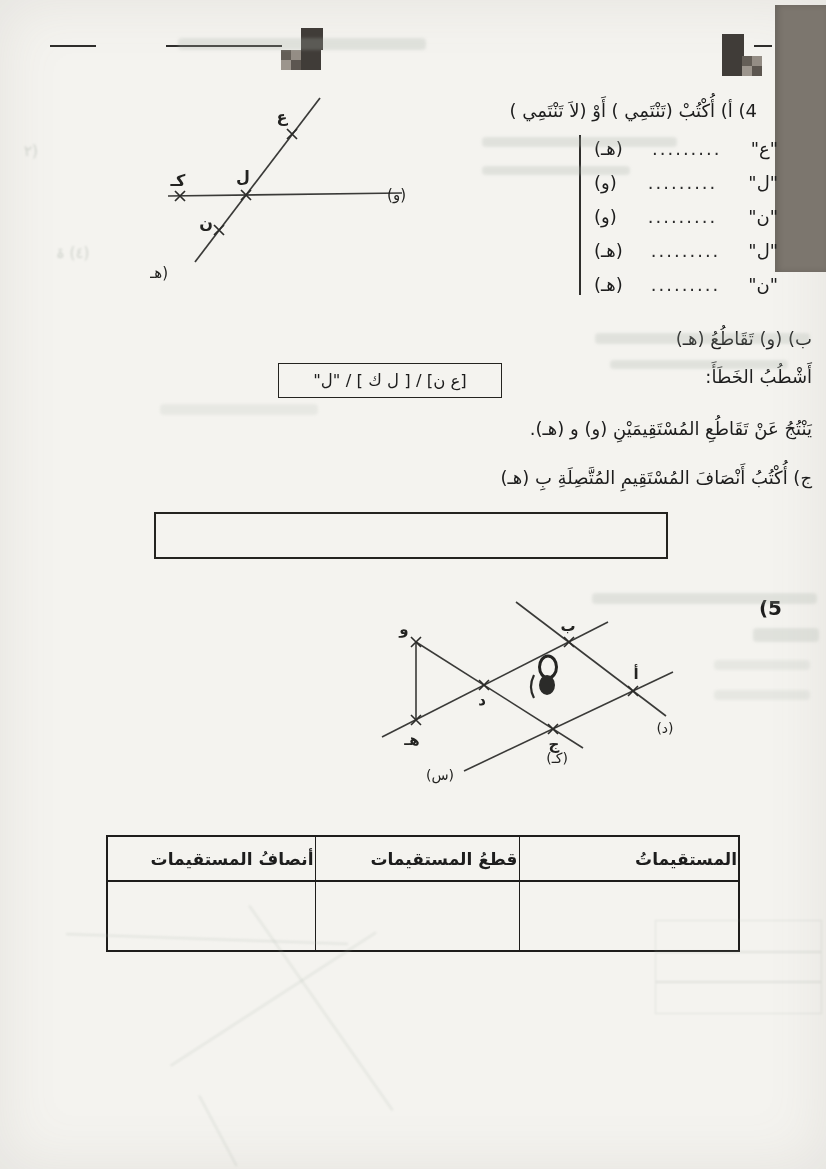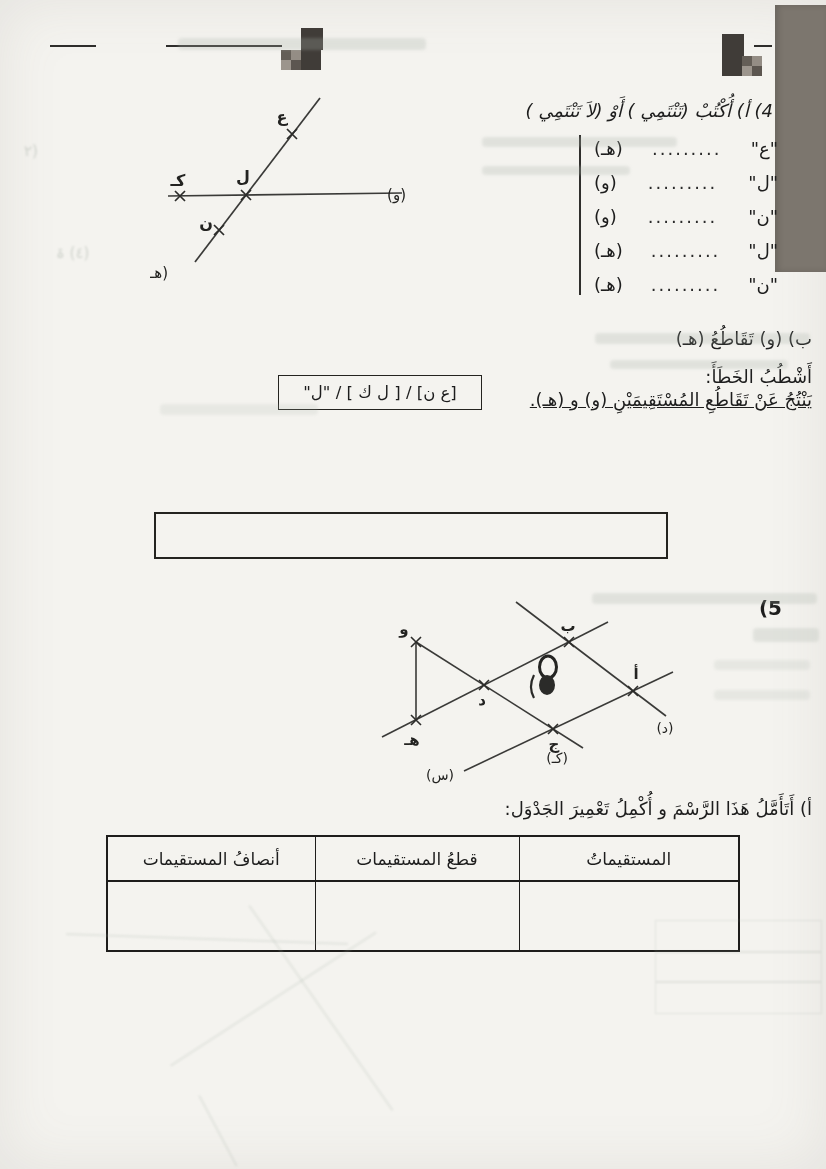--- a/index.html
+++ b/index.html
@@ -61,7 +61,7 @@
 
   <div class="bar"></div>
 
-  <div class="txt" style="top:100px;right:53px;font-weight:500;font-style:italic;">4) أ) أُكْتُبْ (تَنْتَمِي ) أَوْ (لاَ تَنْتَمِي )</div>
+  <div class="txt" style="top:100px;right:69px;font-weight:500;">4) أ) أُكْتُبْ (تَنْتَمِي ) أَوْ (لاَ تَنْتَمِي )</div>
 
   <div class="q4item" style="top:138px;">
     <span>"ع"</span>

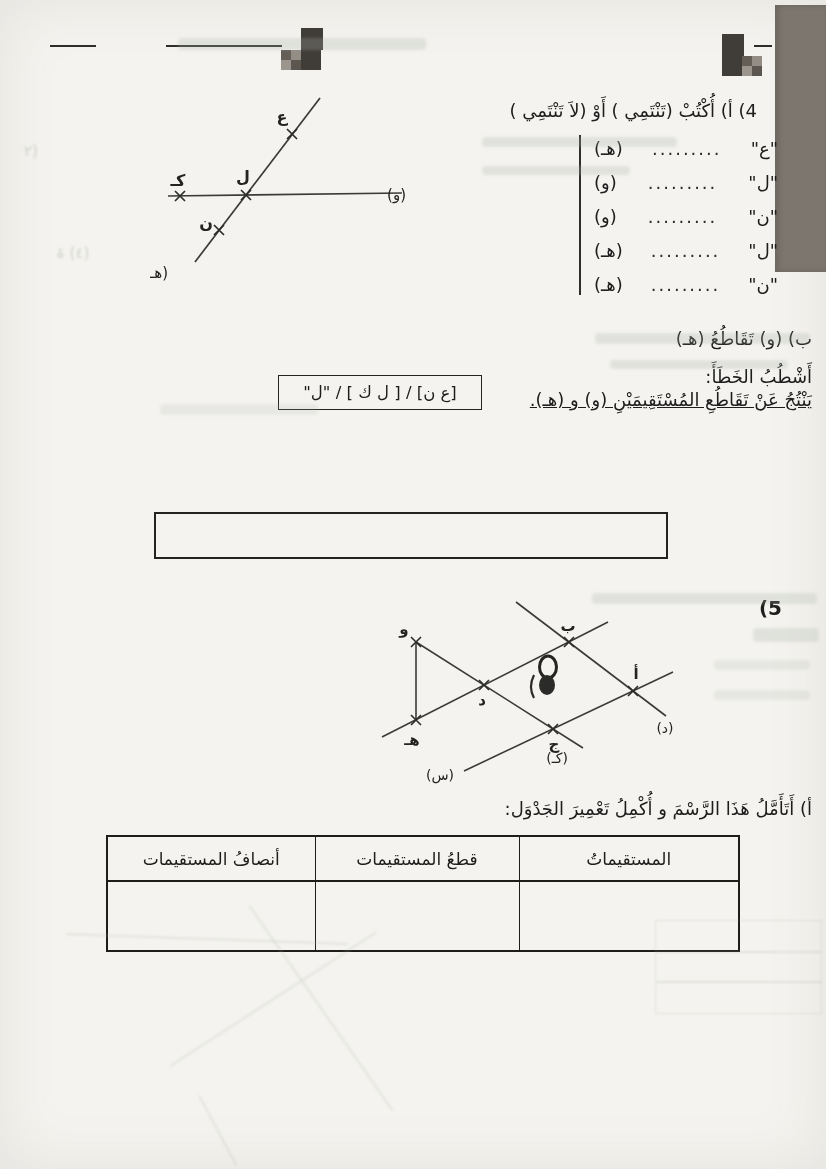--- a/index.html
+++ b/index.html
@@ -114,7 +114,7 @@
 
   <div class="txt" style="top:328px;right:14px;">ب) (و) تَقَاطُعُ (هـ)</div>
   <div class="txt" style="top:366px;right:14px;">أَشْطُبُ الخَطَأَ:</div>
-  <div class="inputbox khata-box" style="left:278px;top:375px;width:204px;height:35px;border-width:1.5px;">
+  <div class="inputbox khata-box" style="left:278px;top:363px;width:224px;height:35px;border-width:1.5px;">
     <span>[ع ن] / [ ل ك ] / "ل"</span>
   </div>
   <div class="txt" style="top:389px;right:14px;text-decoration:underline;">يَنْتُجُ عَنْ تَقَاطُعِ المُسْتَقِيمَيْنِ (و) و (هـ).</div>

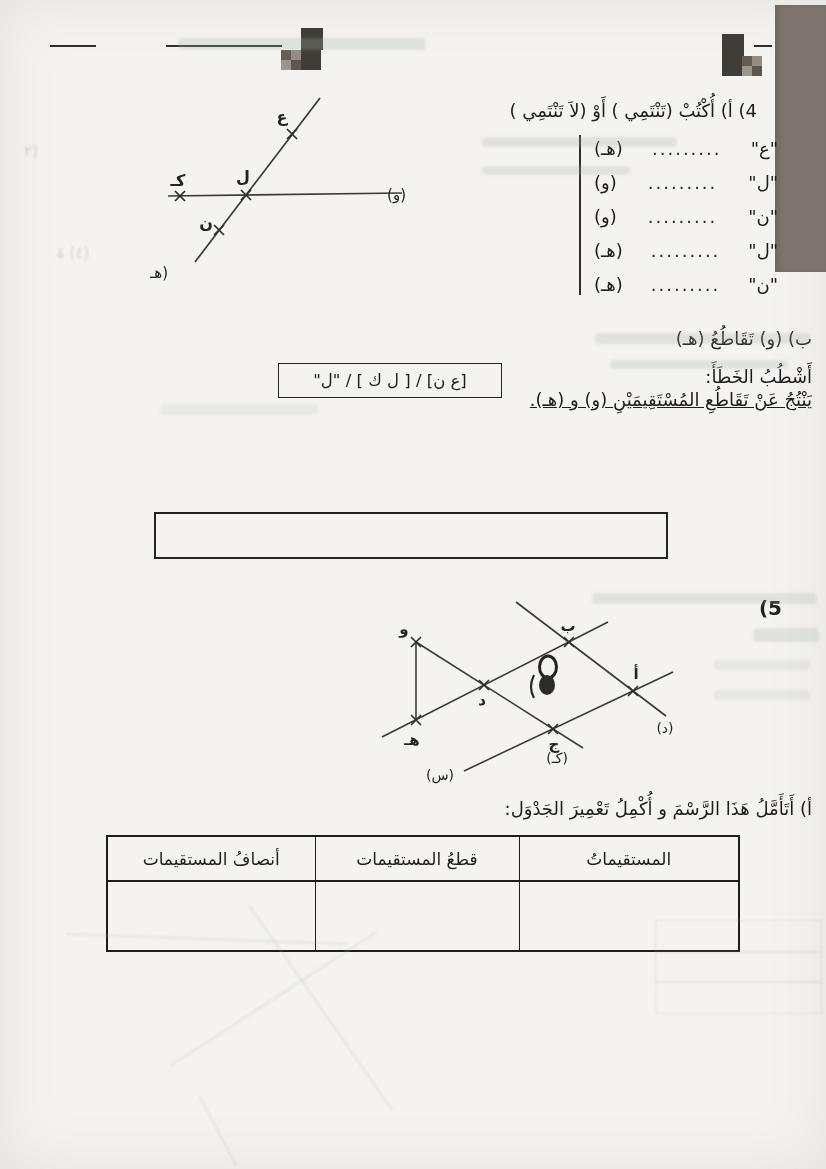--- a/index.html
+++ b/index.html
@@ -117,7 +117,7 @@
   <div class="inputbox khata-box" style="left:278px;top:363px;width:224px;height:35px;border-width:1.5px;">
     <span>[ع ن] / [ ل ك ] / "ل"</span>
   </div>
-  <div class="txt" style="top:389px;right:14px;text-decoration:underline;">يَنْتُجُ عَنْ تَقَاطُعِ المُسْتَقِيمَيْنِ (و) و (هـ).</div>
+  <div class="txt" style="top:418px;right:14px;">يَنْتُجُ عَنْ تَقَاطُعِ المُسْتَقِيمَيْنِ (و) و (هـ).</div>
 
   <div class="inputbox" style="left:154px;top:512px;width:514px;height:47px;"></div>
 

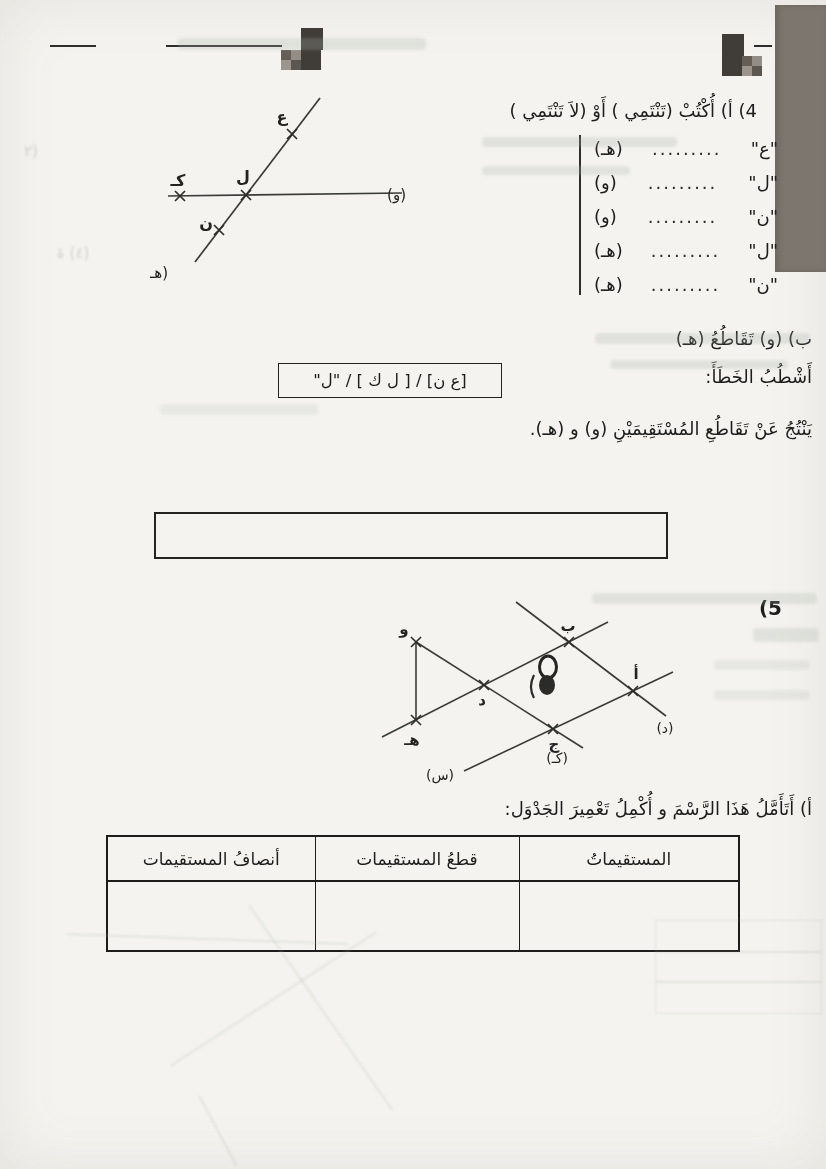--- a/index.html
+++ b/index.html
@@ -119,6 +119,7 @@
   </div>
   <div class="txt" style="top:418px;right:14px;">يَنْتُجُ عَنْ تَقَاطُعِ المُسْتَقِيمَيْنِ (و) و (هـ).</div>
 
+  <div class="txt" style="top:467px;right:14px;">ج) أُكْتُبُ أَنْصَافَ المُسْتَقِيمِ المُتَّصِلَةِ بِ (هـ)</div>
   <div class="inputbox" style="left:154px;top:512px;width:514px;height:47px;"></div>
 
   <div class="txt" style="top:596px;right:44px;font-size:20px;font-weight:bold;">5)</div>

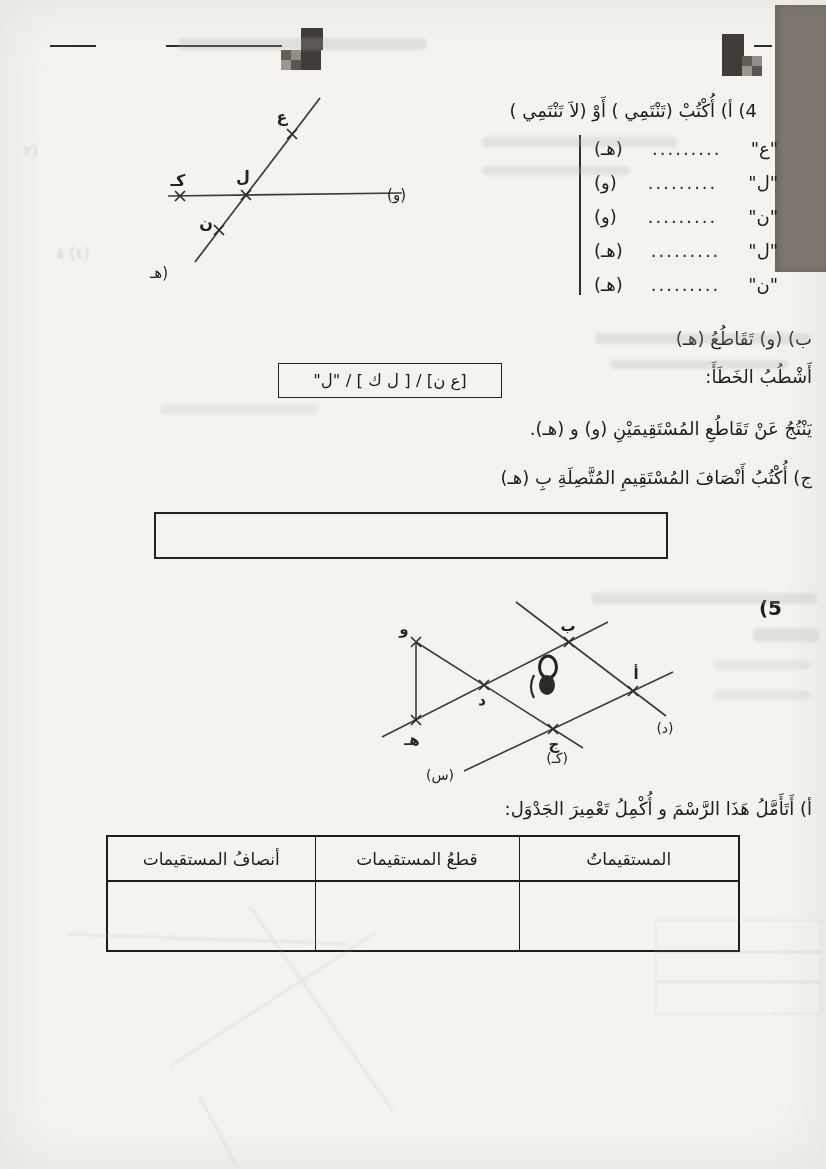--- a/index.html
+++ b/index.html
@@ -162,7 +162,6 @@
     </g>
   </svg>
 
-  <div class="txt" style="top:798px;right:14px;">أ) أَتَأَمَّلُ هَذَا الرَّسْمَ و أُكْمِلُ تَعْمِيرَ الجَدْوَل:</div>
 
   <table class="jadwal">
     <colgroup>

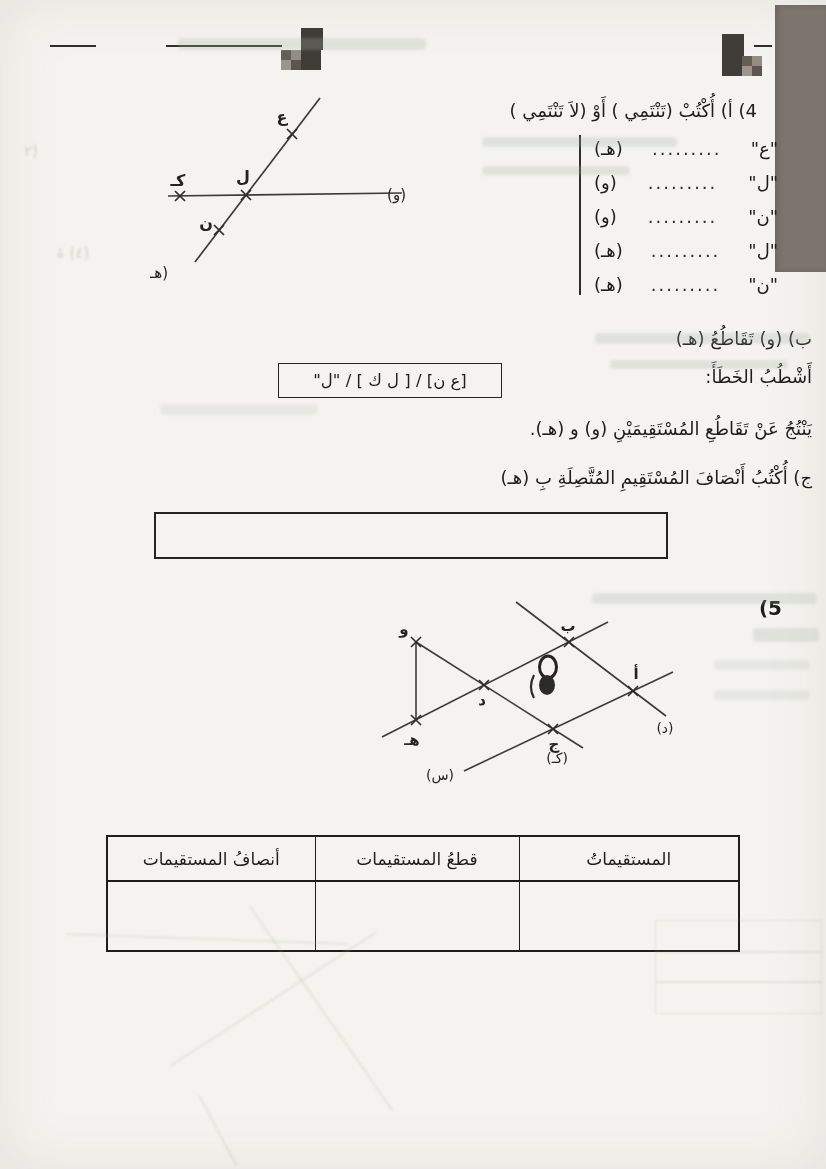--- a/index.html
+++ b/index.html
@@ -26,7 +26,7 @@
   .khata-box{display:flex;align-items:center;justify-content:center;font-size:16.5px;}
   table.jadwal{position:absolute;left:106px;top:835px;width:632px;border-collapse:collapse;
           table-layout:fixed;font-size:17px;color:#1d1d1d;}
-  table.jadwal th,table.jadwal td{border:1.6px solid #1e1d1b;text-align:center;font-weight:normal;}
+  table.jadwal th,table.jadwal td{border:1.6px solid #1e1d1b;text-align:right;font-weight:bold;}
   table.jadwal th{height:41px;border-bottom-width:2.2px;}
   table.jadwal td{height:66px;}
   table.jadwal{border:2.2px solid #1e1d1b;}

